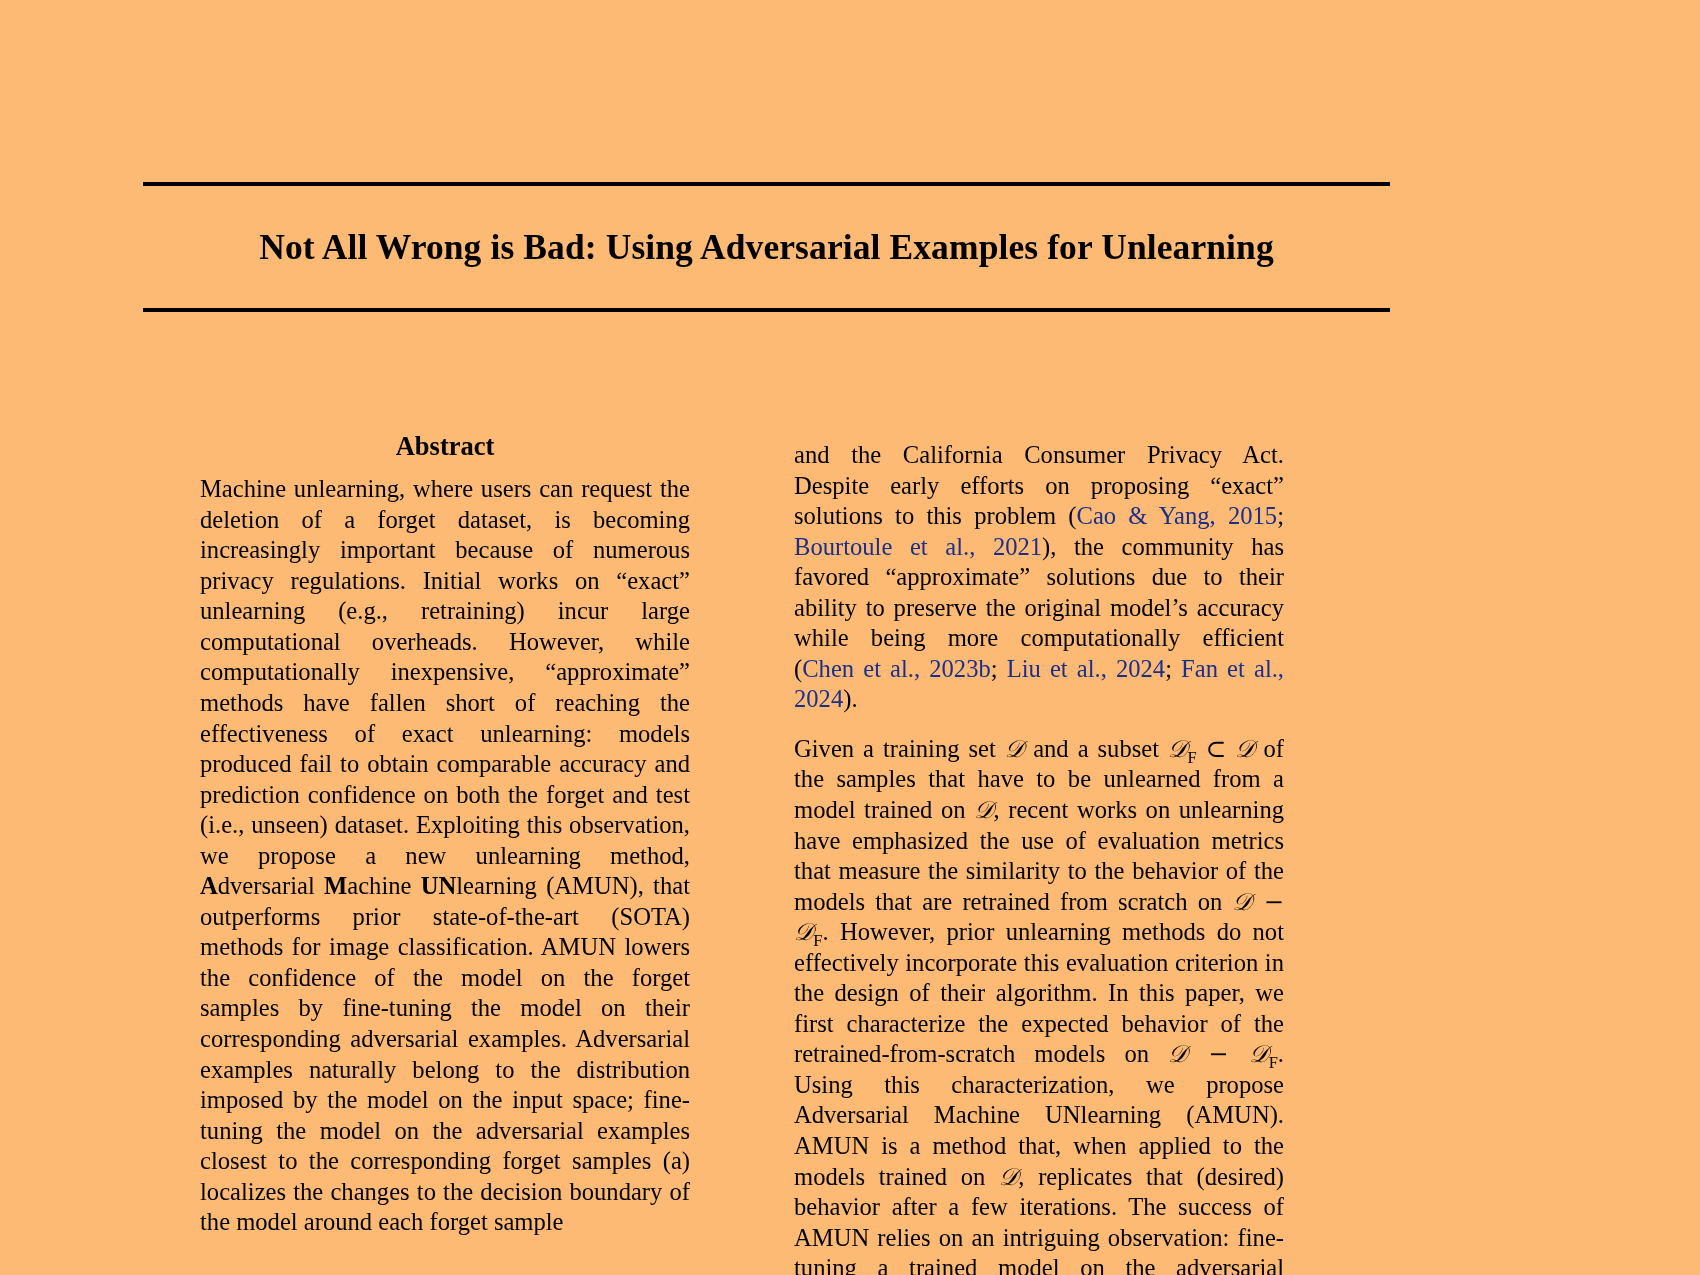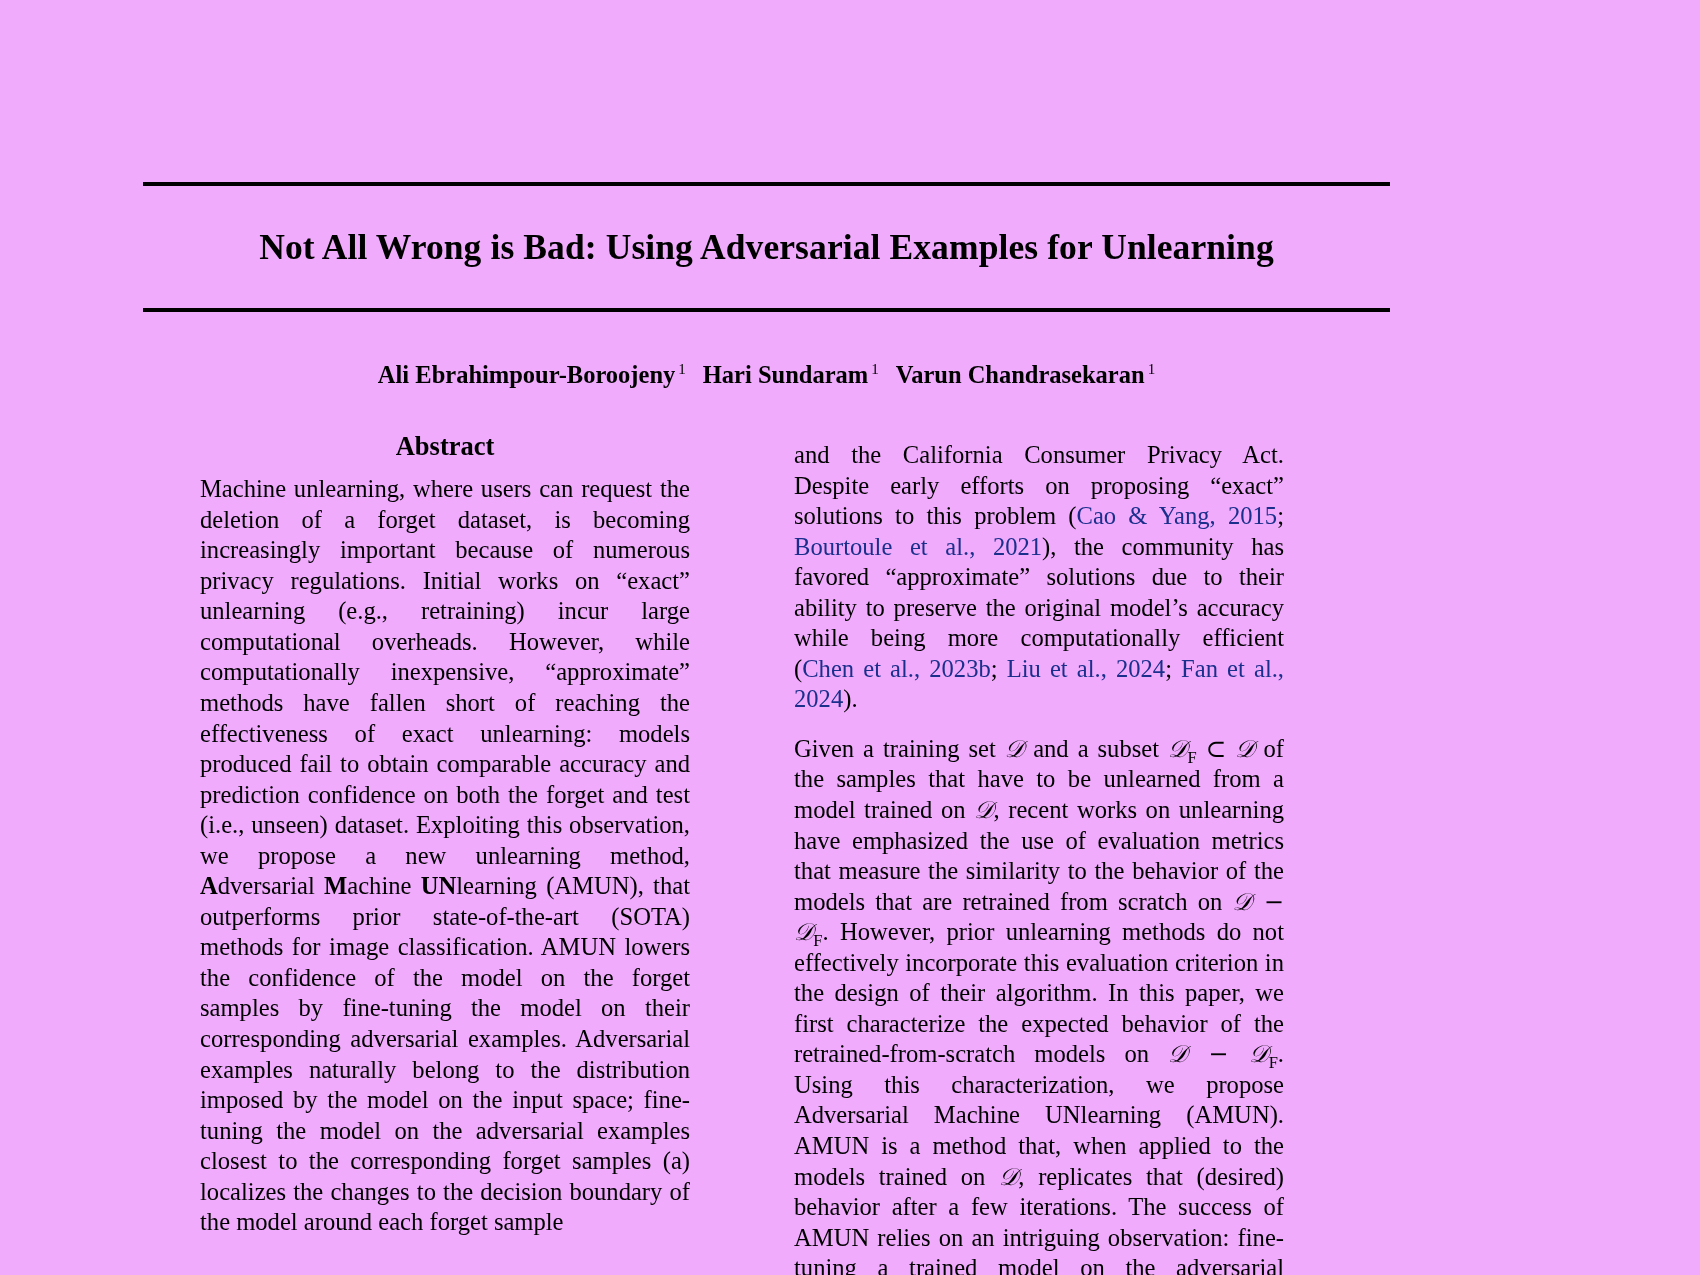--- a/index.html
+++ b/index.html
@@ -11,7 +11,7 @@
     position: relative;
     width: 1700px;
     height: 1275px;
-    background: #f0abfc;
+    background: #fdba74;
     overflow: hidden;
     font-family: "Liberation Serif", "DejaVu Serif", serif;
     color: #000000;

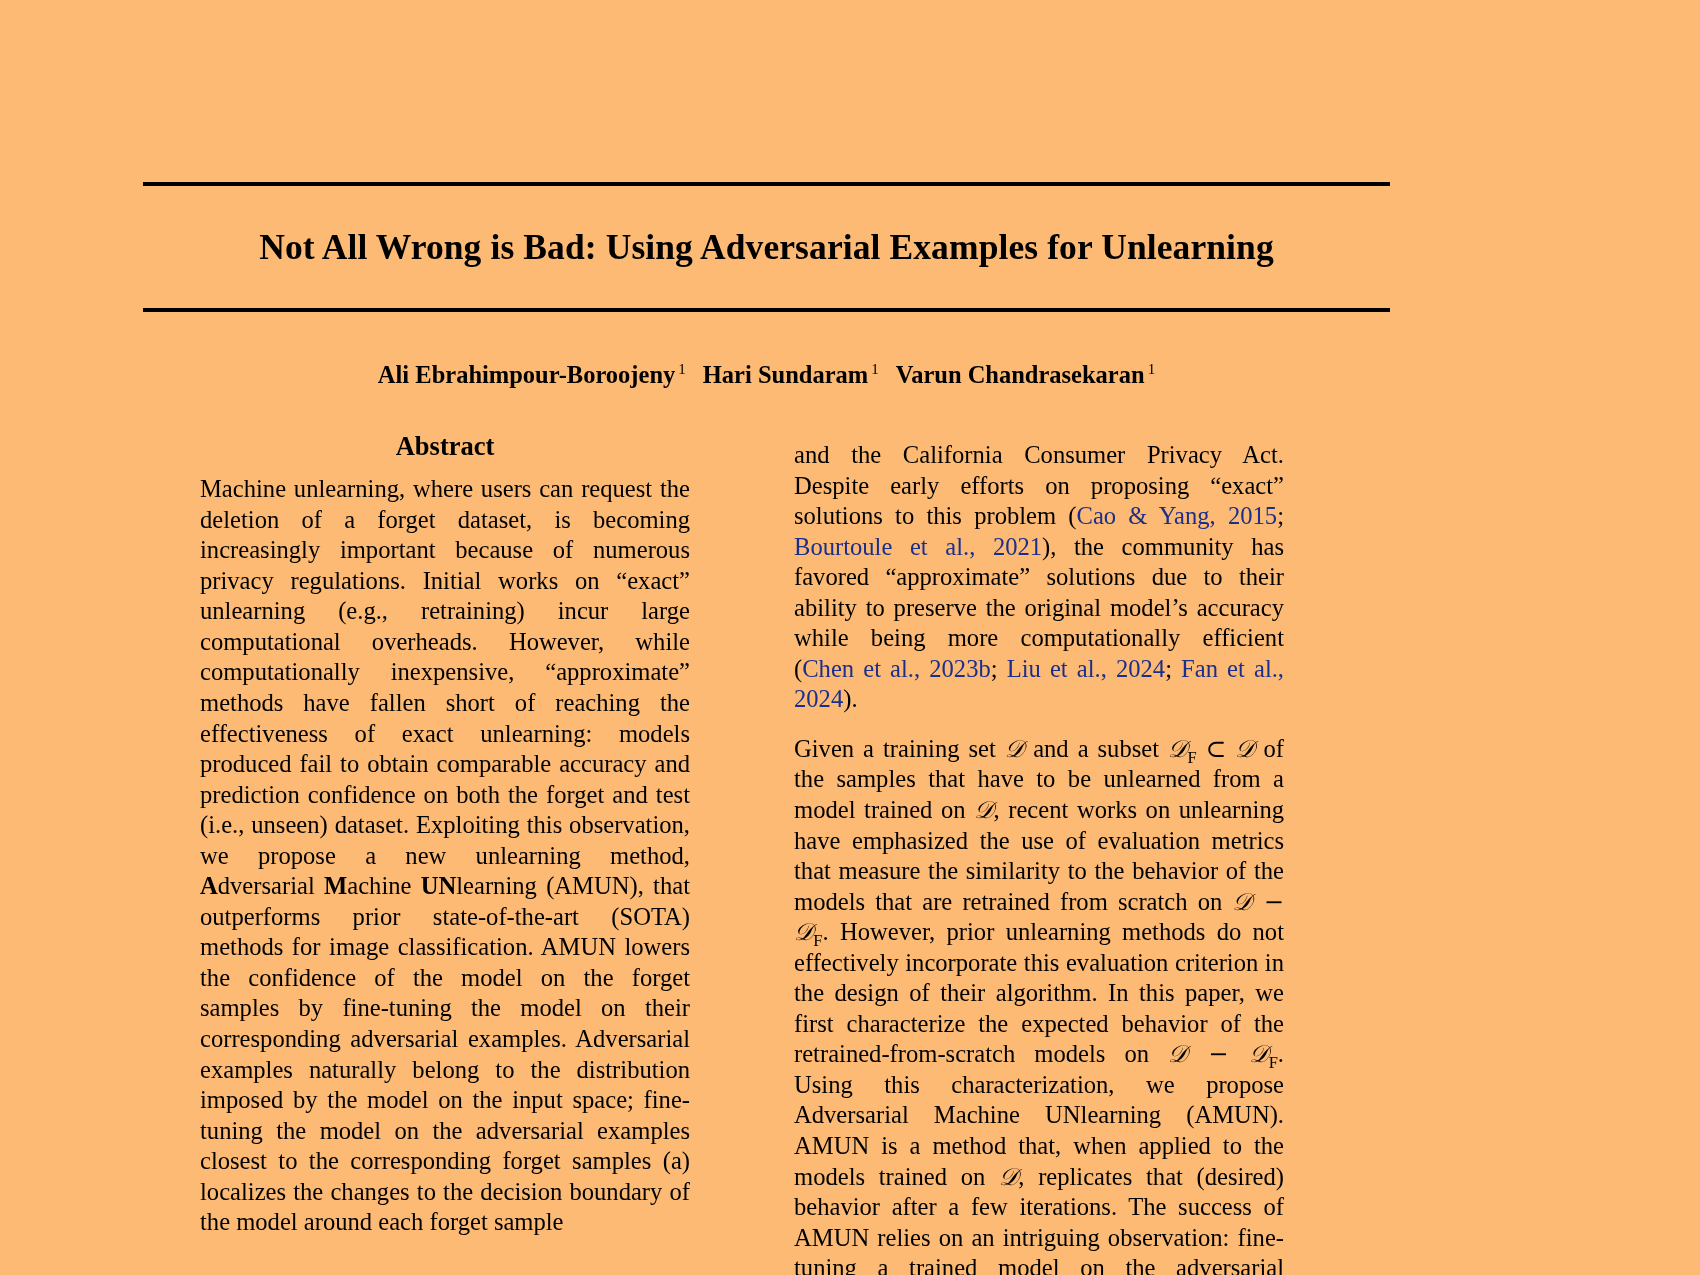--- a/index.html
+++ b/index.html
@@ -129,9 +129,6 @@
     <div class="rule rule-bottom"></div>
   </div>
 
-  <div class="authors">
-    <span>Ali Ebrahimpour-Boroojeny</span><span class="sup">1</span><span class="author-gap"></span><span>Hari Sundaram</span><span class="sup">1</span><span class="author-gap"></span><span>Varun Chandrasekaran</span><span class="sup">1</span>
-  </div>
 
   <div class="columns">
 

